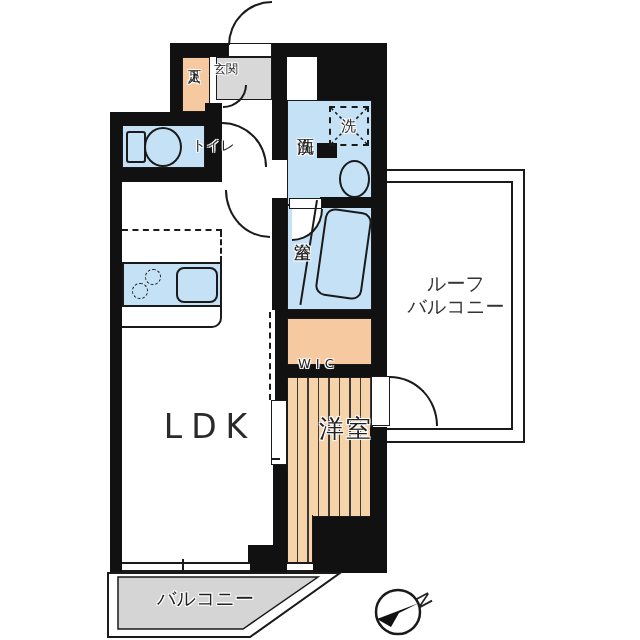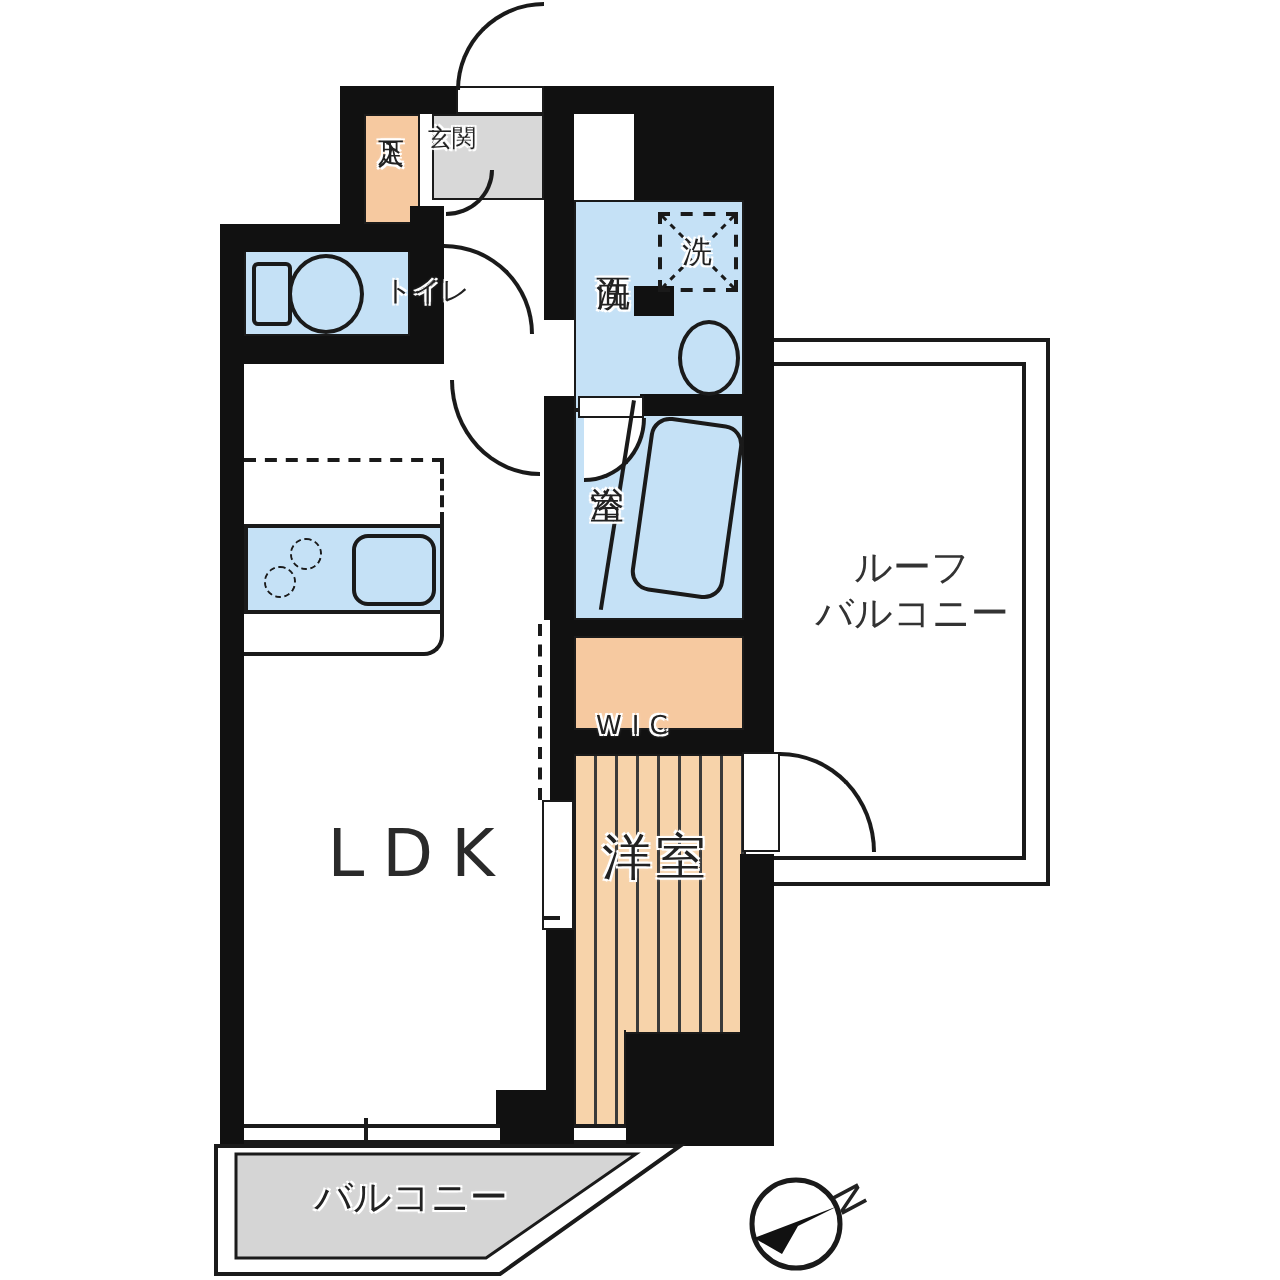--- a/index.html
+++ b/index.html
@@ -117,7 +117,7 @@
   <div class="lbl" style="left:341px;top:117px;font-size:15px;">洗</div>
   <div class="lbl vert" style="left:292px;top:230px;height:62px;font-size:17px;">浴室</div>
   <div class="lbl" style="left:298px;top:328px;font-size:13px;letter-spacing:5px;margin-top:28px;">WIC</div>
-  <div class="lbl" style="left:301px;top:412px;font-size:25px;letter-spacing:2px;">洋室</div>
+  <div class="lbl" style="left:319px;top:412px;font-size:25px;letter-spacing:2px;">洋室</div>
   <div class="lbl" style="left:400px;top:271px;width:112px;font-size:19px;text-align:center;color:#333;">ルーフ</div>
   <div class="lbl" style="left:150px;top:407px;width:120px;font-size:33px;letter-spacing:9px;text-align:center;color:#2a2a2a;text-shadow:none;">LDK</div>
   <div class="lbl" style="left:400px;top:294px;width:112px;font-size:19px;text-align:center;color:#333;">バルコニー</div>

